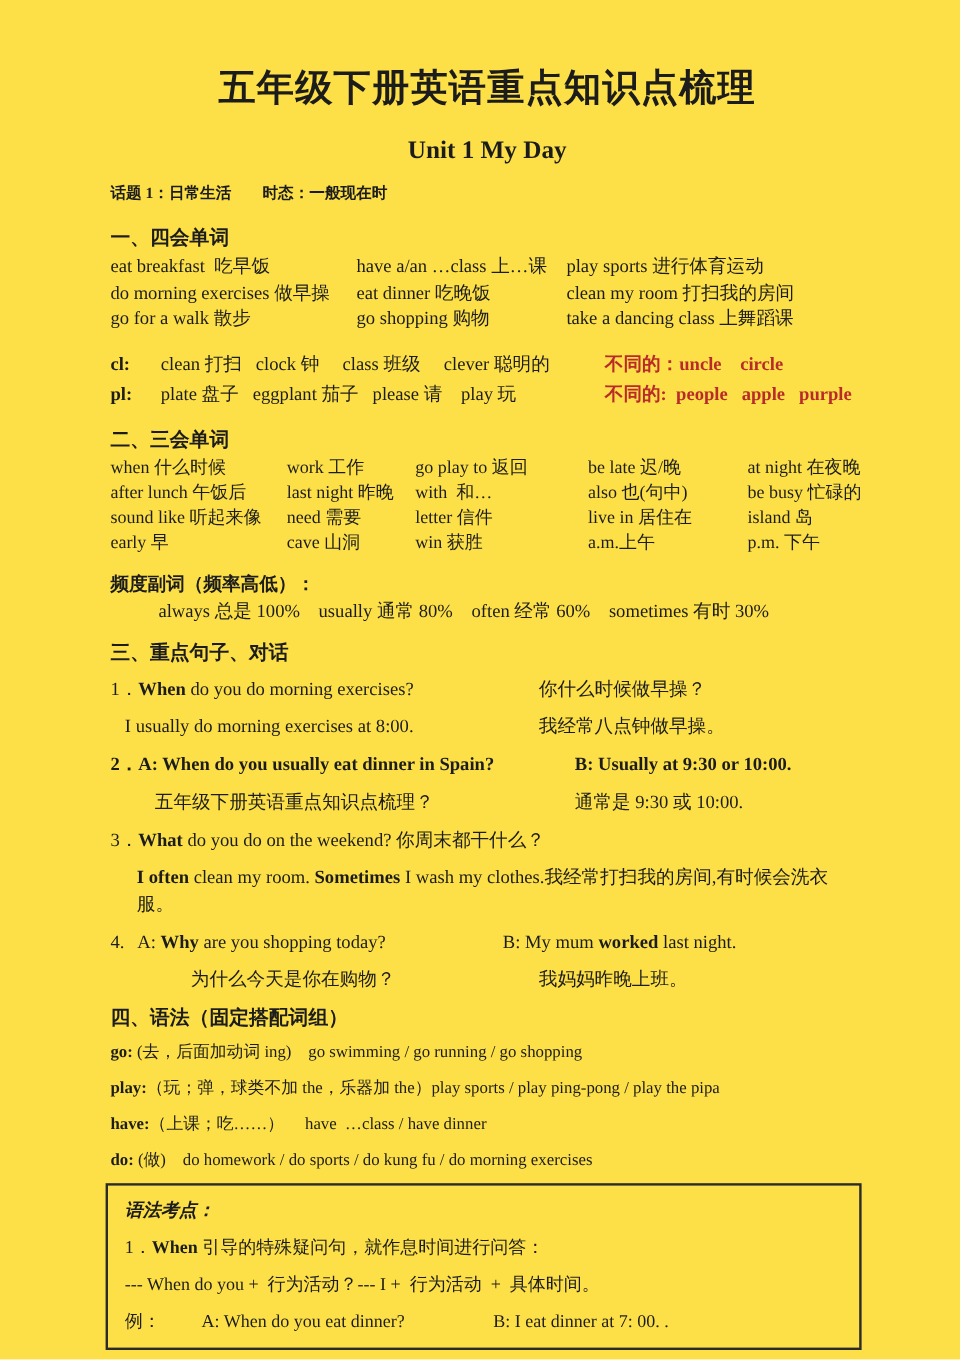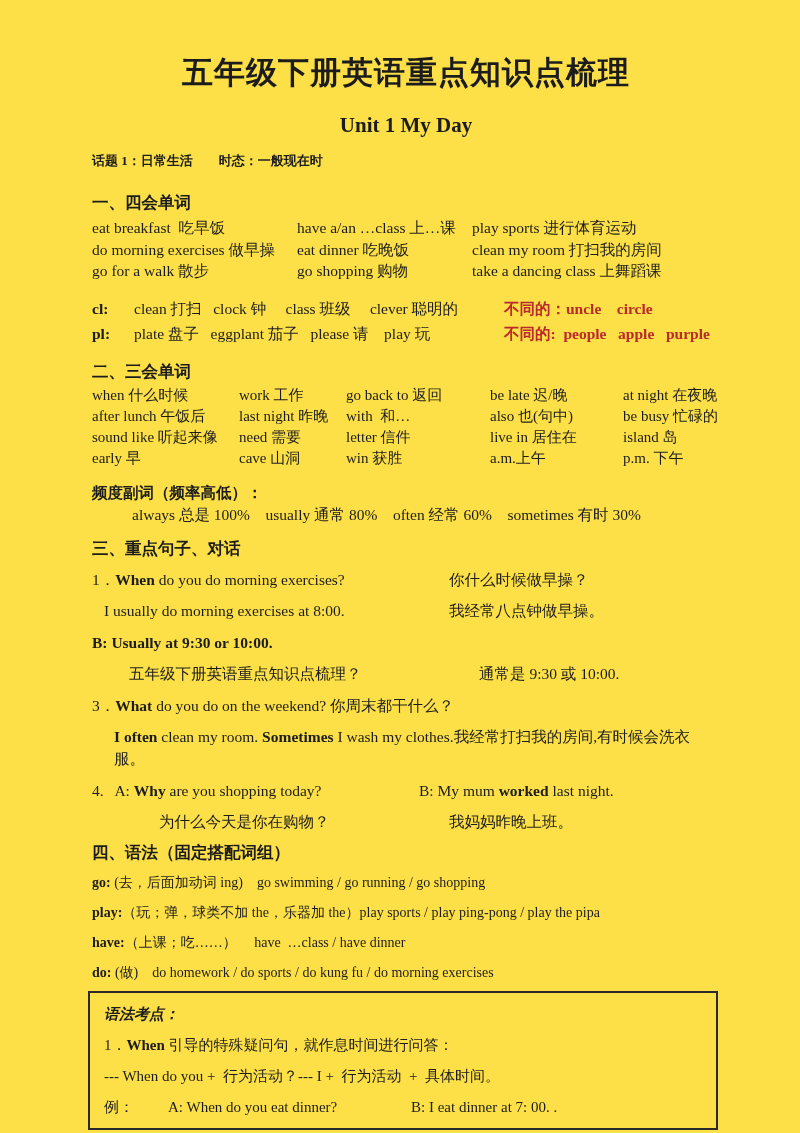--- a/index.html
+++ b/index.html
@@ -34,7 +34,7 @@
   }
 
   .sec-heading { font-size:16.5px; font-weight:bold; line-height:22px; }
-  .h-s1 { margin-top:22px; }
+  .h-s1 { margin-top:17px; }
   .h-s2 { margin-top:15px; }
   .h-s3 { margin-top:12px; }
   .h-s4 { margin-top:9px; }

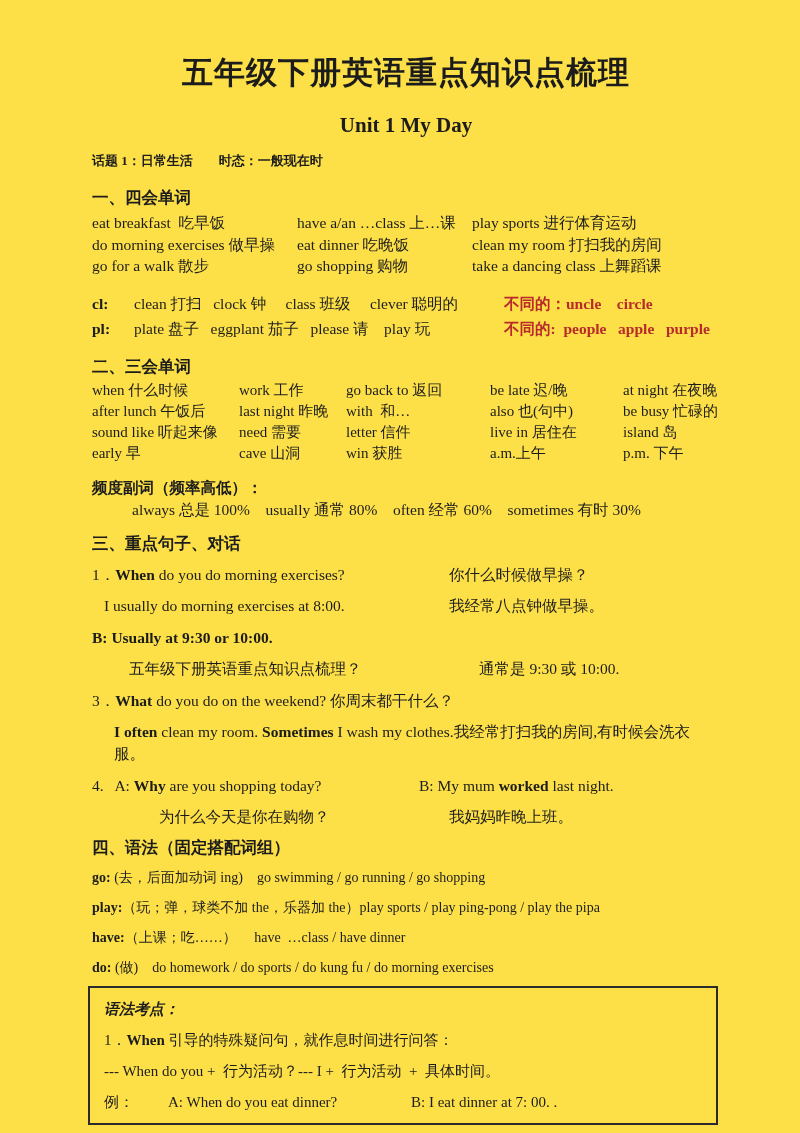--- a/index.html
+++ b/index.html
@@ -116,7 +116,7 @@
     <div class="grid5">
       <span class="pre">when 什么时候</span>
       <span class="pre">work 工作</span>
-      <span class="pre">go back to 返回</span>
+      <span class="pre">go play to 返回</span>
       <span class="pre">be late 迟/晚</span>
       <span class="pre">at night 在夜晚</span>
       <span class="pre">after lunch 午饭后</span>

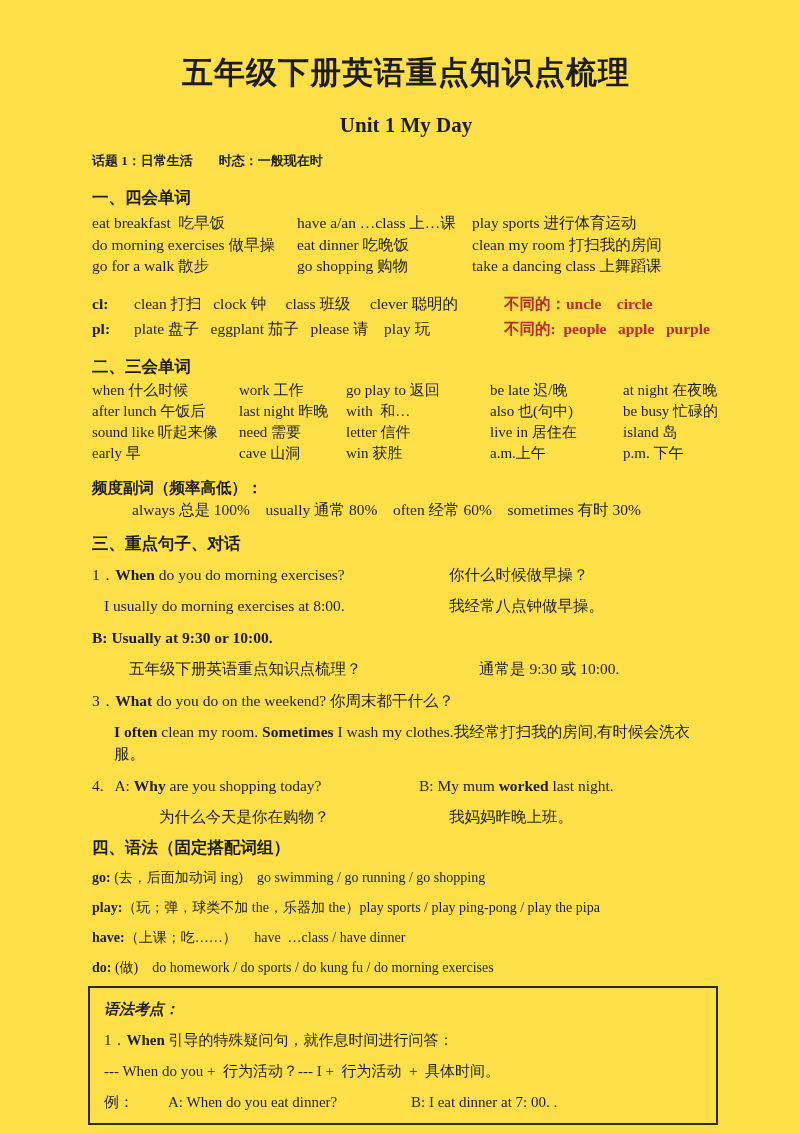--- a/index.html
+++ b/index.html
@@ -151,6 +151,7 @@
     </div>
 
     <div class="sline mt-lg" style="--w:387px">
+      <span class="lcol"><span class="b">2．</span><span class="b">A: When do you usually eat dinner in Spain?</span></span>
       <span class="rcol b">B: Usually at 9:30 or 10:00.</span>
     </div>
     <div class="sline" style="--w:350px; padding-left:37px">

